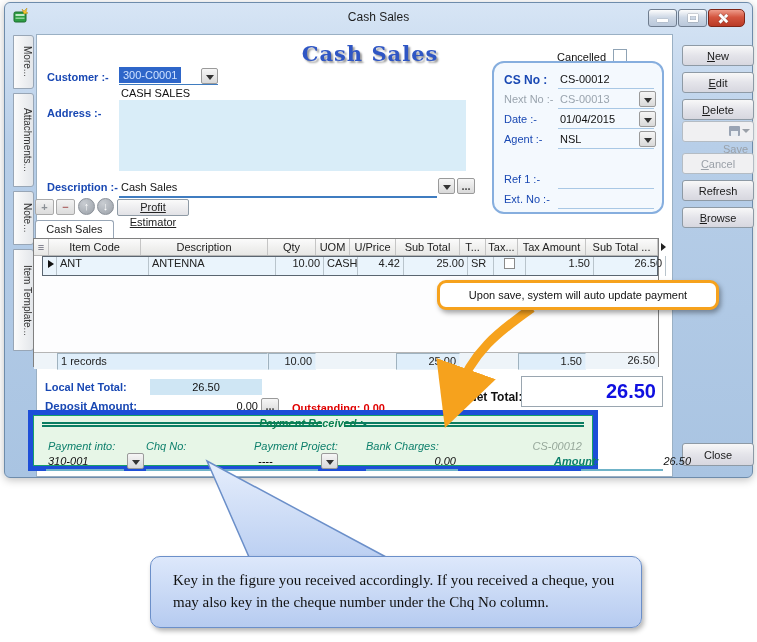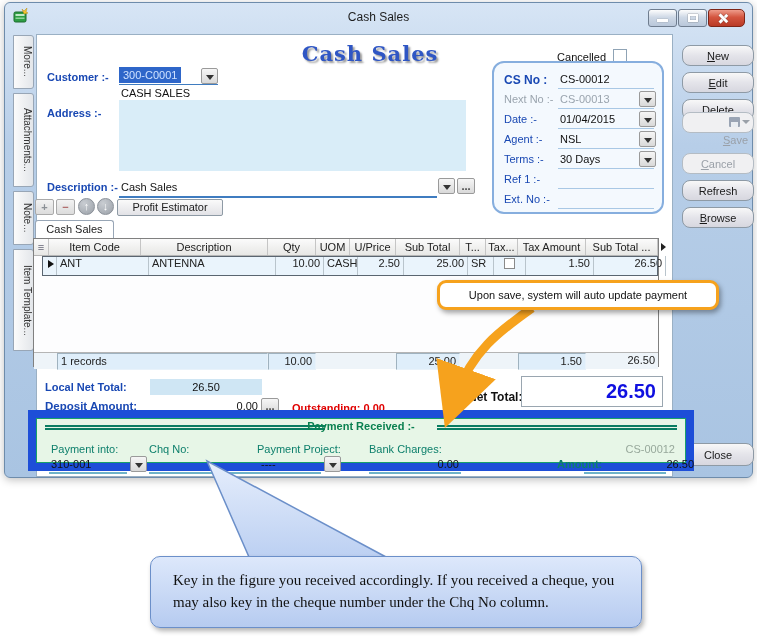--- a/index.html
+++ b/index.html
@@ -31,7 +31,7 @@
   
   .btn { position:absolute; left:677px; width:72px; height:21px; display:block;
     background:linear-gradient(#f8f8f8,#e4e4ea 50%,#d7d7df); border:1px solid #8e9aa5;
-    border-radius:8px; font-size:11px; color:#1a1a1a; text-align:center; line-height:18px; cursor:pointer;
+    border-radius:3px; font-size:11px; color:#1a1a1a; text-align:center; line-height:18px; cursor:pointer;
     font-family:"Liberation Sans", sans-serif; }
   .btn.disabled { color:#9aa0a8; background:#f0f0f2; border-color:#b4bcc4; }
   .mn { display:inline-block; }

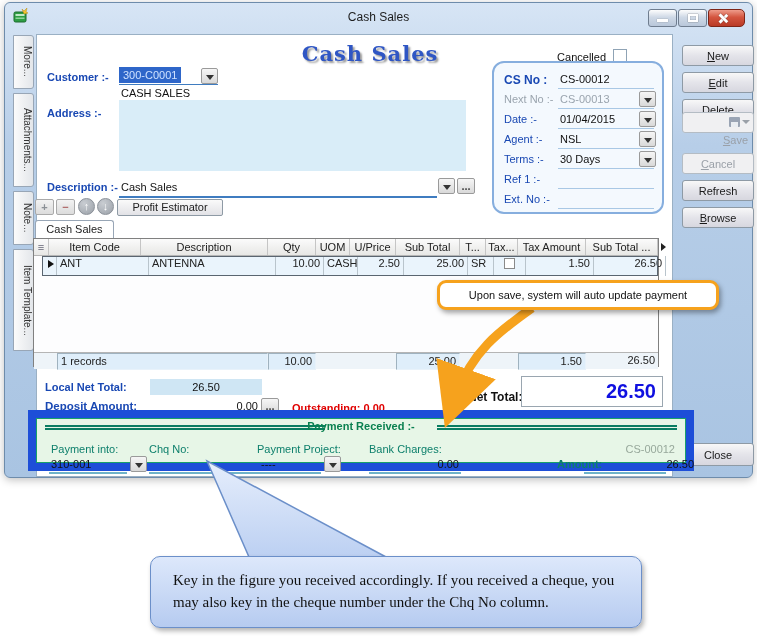--- a/index.html
+++ b/index.html
@@ -171,7 +171,7 @@
     <button class="btn" style="top:42px;"><span class="mn">New</span></button>
     <button class="btn" style="top:69px;"><span class="mn">Edit</span></button>
     <button class="btn" style="top:96px;"><span class="mn">Delete</span></button>
-    <button class="btn disabled" style="top:109px;padding-left:35px;"><span class="floppy"></span><span class="mn">Save</span><span class="save-drop"></span></button>
+    <button class="btn disabled" style="top:118px;padding-left:35px;"><span class="floppy"></span><span class="mn">Save</span><span class="save-drop"></span></button>
     <button class="btn disabled" style="top:150px;"><span class="mn">Cancel</span></button>
     <button class="btn" style="top:177px;"><span>Refresh</span></button>
     <button class="btn" style="top:204px;"><span class="mn">Browse</span></button>

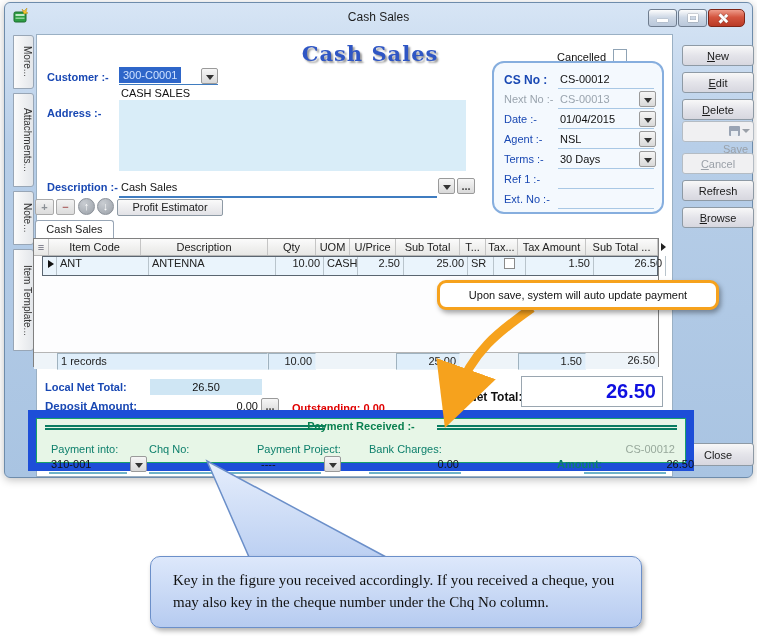--- a/index.html
+++ b/index.html
@@ -217,12 +217,6 @@
       <span class="ip-line"></span>
         <span class="combo-btn ip-arrow"></span>
     </div>
-    <div class="ip-row" style="top:87px;">
-      <span class="ip-lbl">Terms :-</span>
-      <span class="ip-val">30 Days</span>
-      <span class="ip-line"></span>
-        <span class="combo-btn ip-arrow"></span>
-    </div>
     <div class="ip-row" style="top:107px;">
       <span class="ip-lbl">Ref 1 :-</span>
       <span class="ip-line"></span>

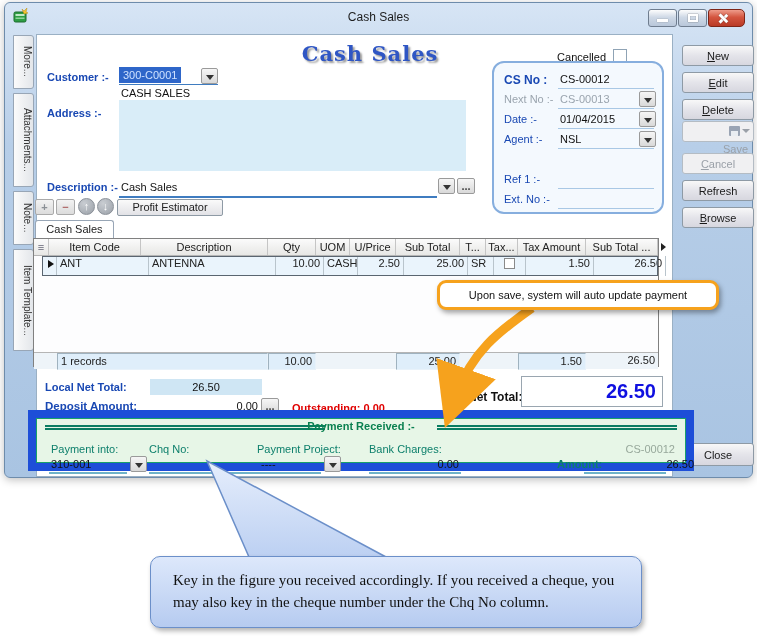--- a/index.html
+++ b/index.html
@@ -79,7 +79,7 @@
   .mini-btn { position:absolute; height:16px; background:linear-gradient(#f6f6f6,#d9d9d9); border:1px solid #9a9a9a; border-radius:2px; text-align:center; line-height:14px; cursor:pointer; font-weight:bold; color:#444; }
   .tool-btn { position:absolute; top:199px; width:19px; height:16px; background:linear-gradient(#f2f2f2,#dcdcdc); border:1px solid #aaa; border-radius:2px; text-align:center; line-height:14px; color:#8b9096; font-weight:bold; cursor:pointer; }
   .tool-circ { position:absolute; top:198px; width:17px; height:17px; border-radius:50%; background:radial-gradient(circle at 35% 30%,#c9cdd2,#9aa0a8); border:1px solid #8a9098; color:#fff; text-align:center; line-height:15px; font-weight:bold; cursor:pointer; }
-  .profit-btn { position:absolute; left:117px; top:199px; width:106px; height:17px; background:linear-gradient(#fafafa,#e2e2e6); border:1px solid #8e9aa5; border-radius:2px; text-align:center; line-height:15px; cursor:pointer; }
+  .profit-btn { position:absolute; left:117px; top:199px; width:72px; height:17px; background:linear-gradient(#fafafa,#e2e2e6); border:1px solid #8e9aa5; border-radius:2px; text-align:center; line-height:15px; cursor:pointer;text-decoration:underline; }
 
   .sheet-tab { position:absolute; left:35px; top:220px; width:79px; height:19px; background:#fff;
     border:1px solid #98a6b6; border-bottom:none; border-radius:3px 3px 0 0; text-align:center; line-height:17px; cursor:pointer; }

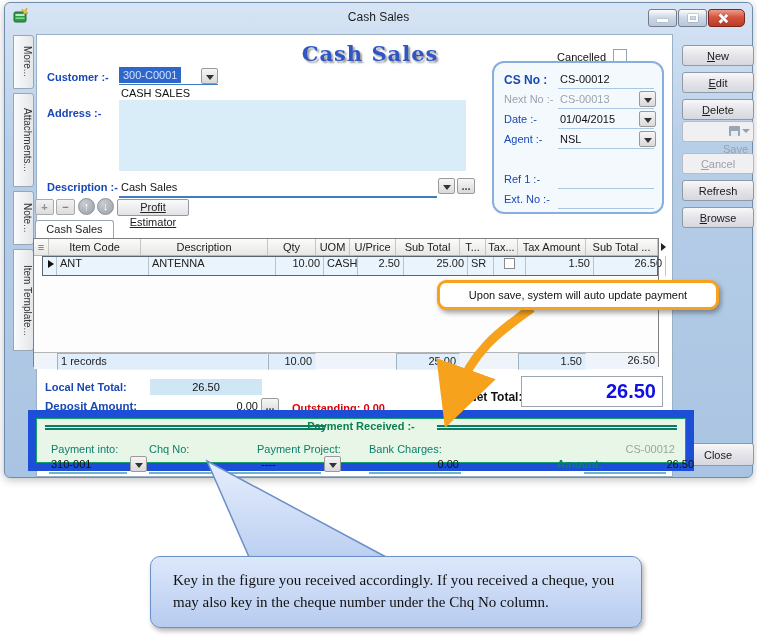--- a/index.html
+++ b/index.html
@@ -263,7 +263,7 @@
       <div>ANTENNA</div>
       <div class="num">10.00</div>
       <div>CASH</div>
-      <div class="num">2.50</div>
+      <div class="num">4.42</div>
       <div class="num">25.00</div>
       <div>SR</div>
       <div>

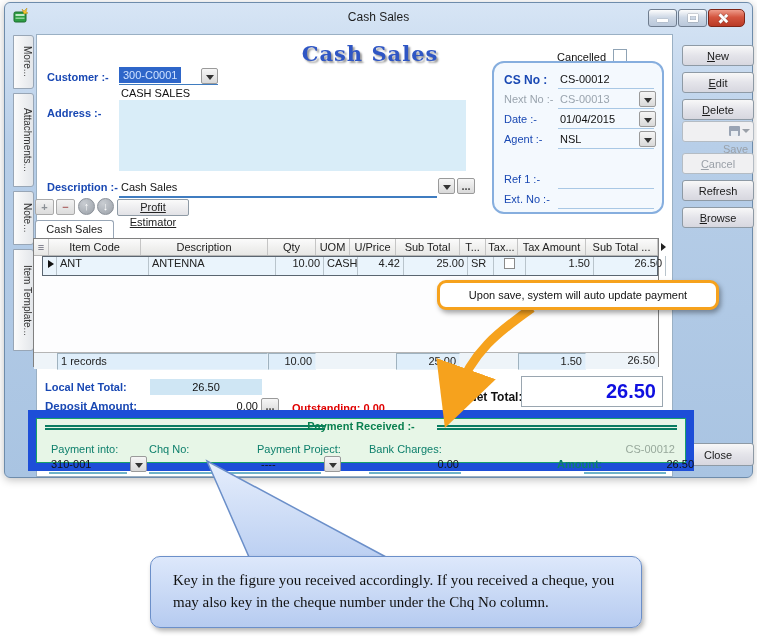--- a/index.html
+++ b/index.html
@@ -112,7 +112,7 @@
   .nt-val { position:absolute; right:6px; top:3px; font-size:20px; font-weight:bold; color:#1010e0; }
 
   
-  .pay-box { position:absolute; left:28px; top:410px; width:666px; height:61px; border:8px solid #1d4ed8; background:#e7f6e7; }
+  .pay-box { position:absolute; left:28px; top:410px; width:570px; height:61px; border:5px solid #1d4ed8; background:#e7f6e7;font-style:italic; }
   .pay-inner { position:absolute; inset:0; border:1px solid #17a06a; }
   .pay-title { position:absolute; left:0; right:0; top:1px; text-align:center; font-weight:bold; color:#0a8050; }
   .pay-dline { position:absolute; top:6px; height:5px; border-top:2px solid #0a7d62; border-bottom:2px solid #0a7d62; }

